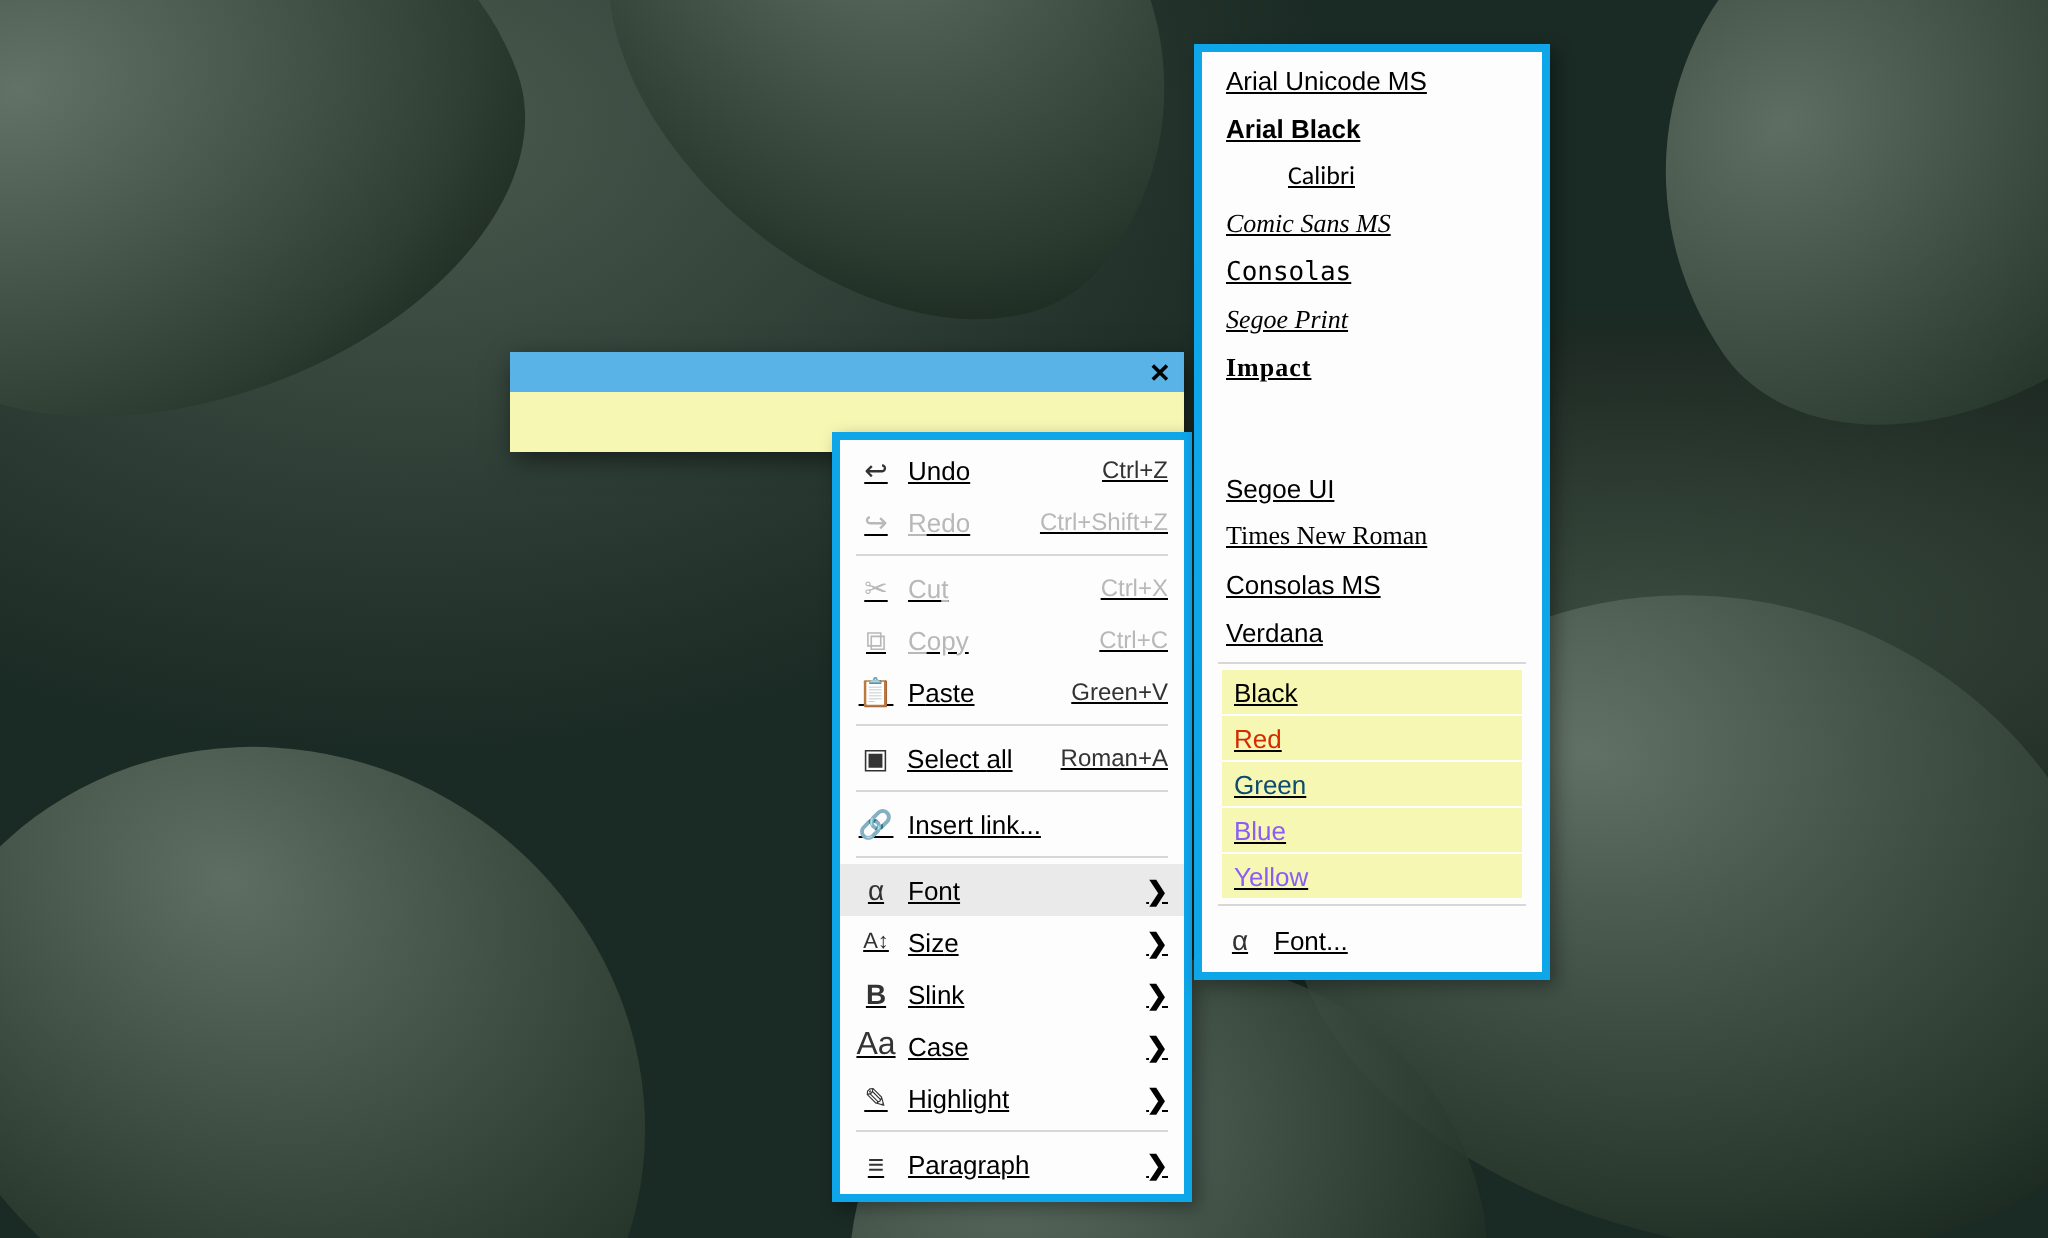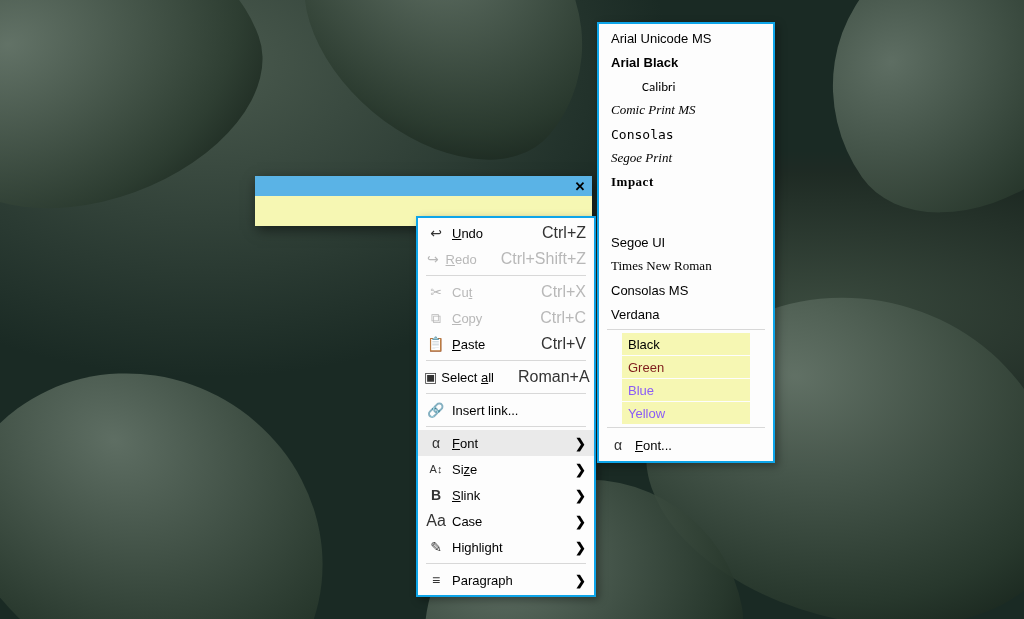--- a/index.html
+++ b/index.html
@@ -57,10 +57,11 @@
   .menu {
     position: absolute;
     background: #fdfdfd;
-    border: 2px solid #0ea5e9;
+    border: 4px solid #0ea5e9;
     box-shadow: 3px 3px 8px rgba(0,0,0,0.35);
     padding: 2px 0;
     font-size: 13px;
+    text-decoration: underline;
   }
   .menu .row {
     display: flex;

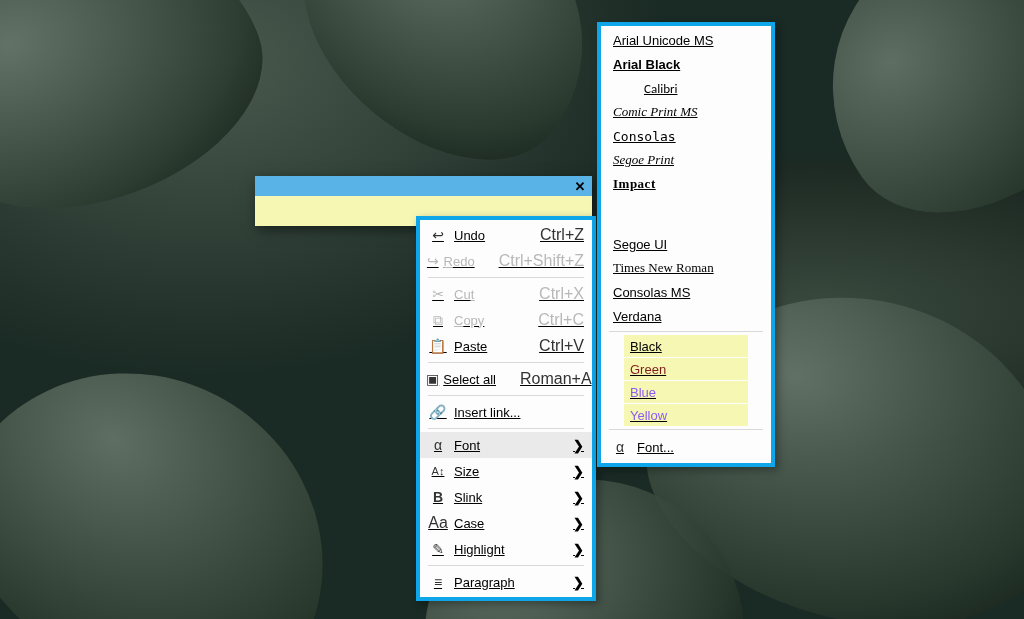--- a/index.html
+++ b/index.html
@@ -237,7 +237,7 @@
       <div class="fontrow ff-arialuni">Arial Unicode MS</div>
       <div class="fontrow ff-arialblack">Arial Black</div>
       <div class="fontrow ff-calibri">Calibri</div>
-      <div class="fontrow ff-comic">Comic Print MS</div>
+      <div class="fontrow ff-comic">Comic Sans MS</div>
       <div class="fontrow ff-consolas">Consolas</div>
       <div class="fontrow ff-segoeprint">Segoe Print</div>
       <div class="fontrow ff-impact">Impact</div>

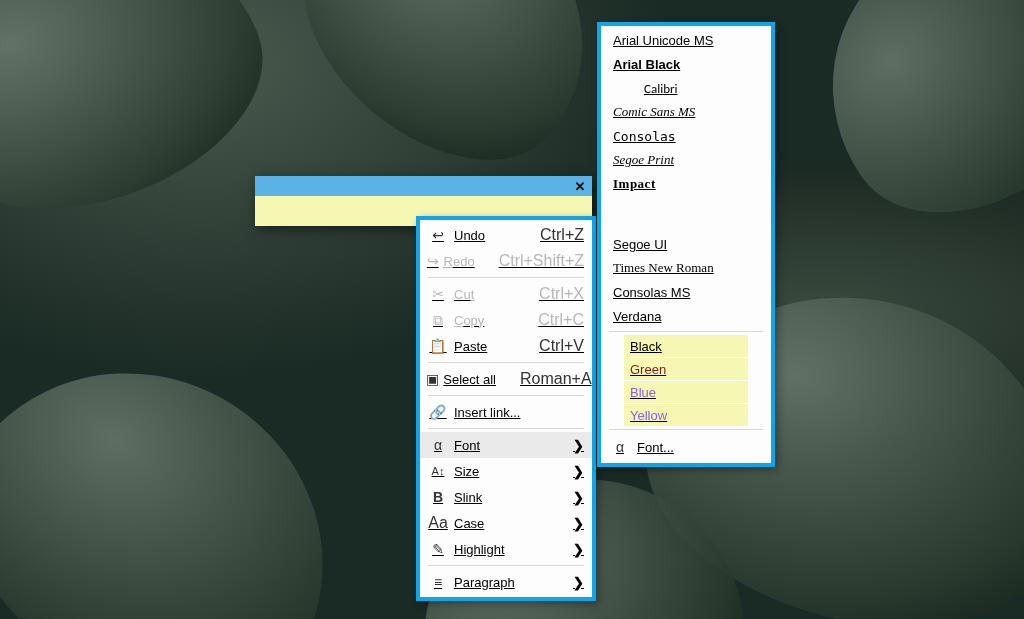--- a/index.html
+++ b/index.html
@@ -80,7 +80,7 @@
     color: #333;
   }
   .menu .label { flex: 1; padding-left: 4px; }
-  .menu .shortcut { color: #333; padding-left: 24px; font-size: 16px; }
+  .menu .shortcut { color: #333; padding-left: 24px; font-size: 12px; }
   .menu .arrow { width: 14px; text-align: right; font-weight: bold; }
   .menu .sep {
     height: 1px;

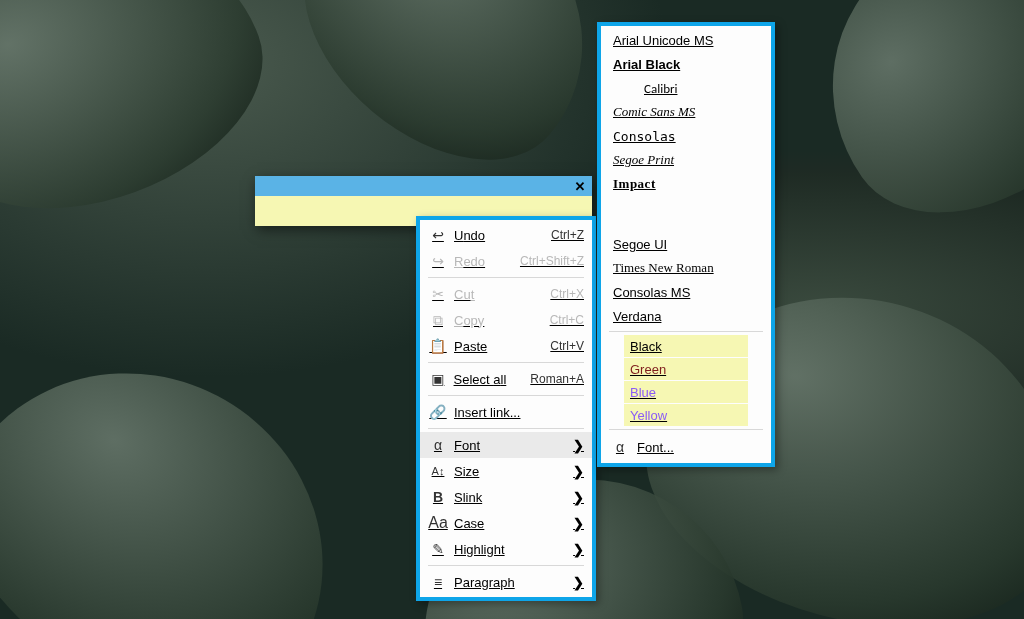--- a/index.html
+++ b/index.html
@@ -177,7 +177,7 @@
   <div class="row">
     <span class="icon">📋</span>
     <span class="label"><span class="u">P</span><span class="mn">aste</span></span>
-    <span class="shortcut">Ctrl+V</span>
+    <span class="shortcut">Green+V</span>
   </div>
 
   <div class="sep"></div>

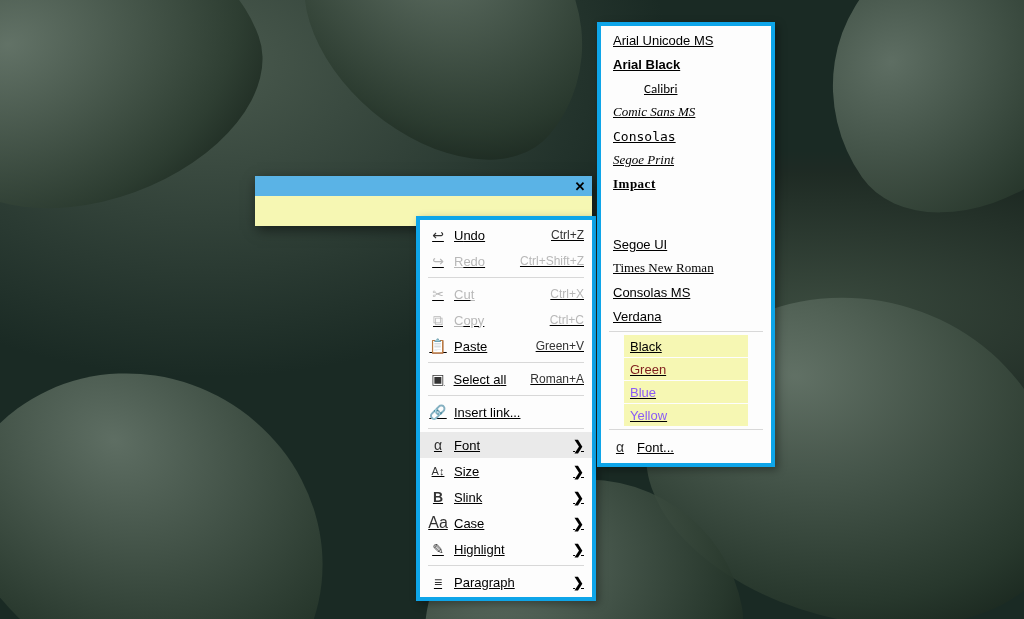--- a/index.html
+++ b/index.html
@@ -103,7 +103,7 @@
     padding: 0 12px;
   }
   .color-swatch {
-    margin: 1px 23px;
+    margin: 1px 10px;
     height: 22px;
     background: #f6f7b3;
     display: flex;

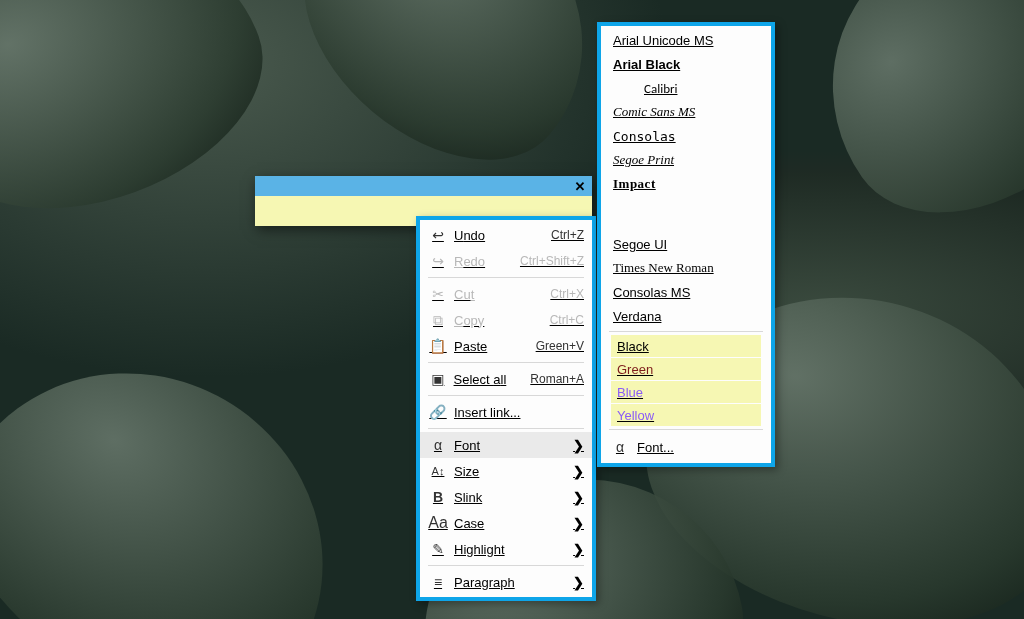--- a/index.html
+++ b/index.html
@@ -249,6 +249,7 @@
   <div class="sep"></div>
   <div id="color-list">
       <div class="color-swatch" style="color: rgb(0, 0, 0);">Black</div>
+      <div class="color-swatch" style="color: rgb(212, 42, 0);">Red</div>
       <div class="color-swatch" style="color: #7f1d1d;">Green</div>
       <div class="color-swatch" style="color: #8b5cf6;">Blue</div>
       <div class="color-swatch" style="color: #8b5cf6;">Yellow</div>

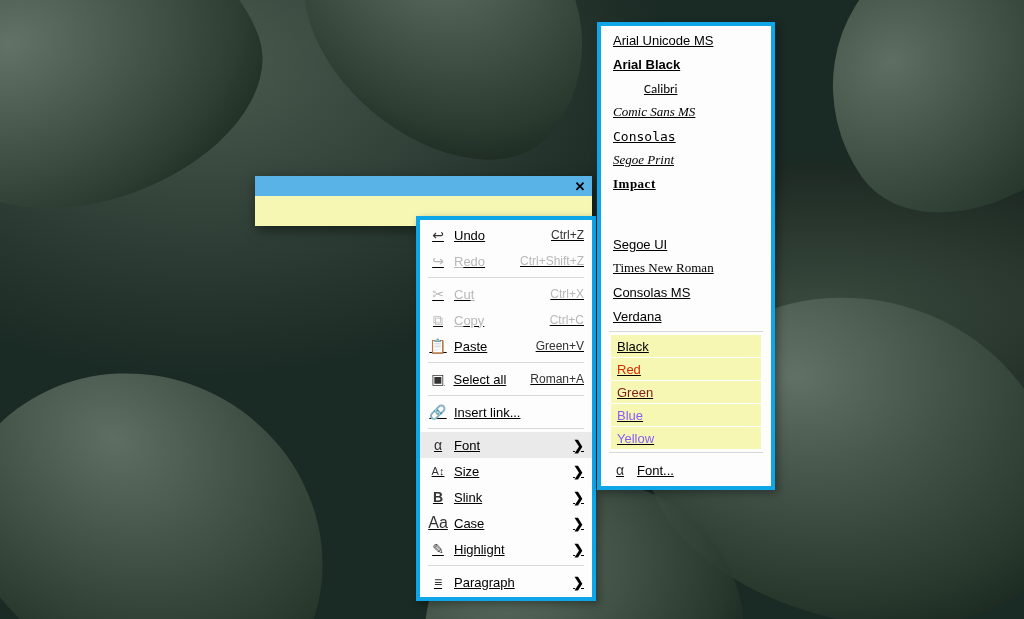--- a/index.html
+++ b/index.html
@@ -250,7 +250,7 @@
   <div id="color-list">
       <div class="color-swatch" style="color: rgb(0, 0, 0);">Black</div>
       <div class="color-swatch" style="color: rgb(212, 42, 0);">Red</div>
-      <div class="color-swatch" style="color: #7f1d1d;">Green</div>
+      <div class="color-swatch" style="color: #0c4a6e;">Green</div>
       <div class="color-swatch" style="color: #8b5cf6;">Blue</div>
       <div class="color-swatch" style="color: #8b5cf6;">Yellow</div>
     </div>

